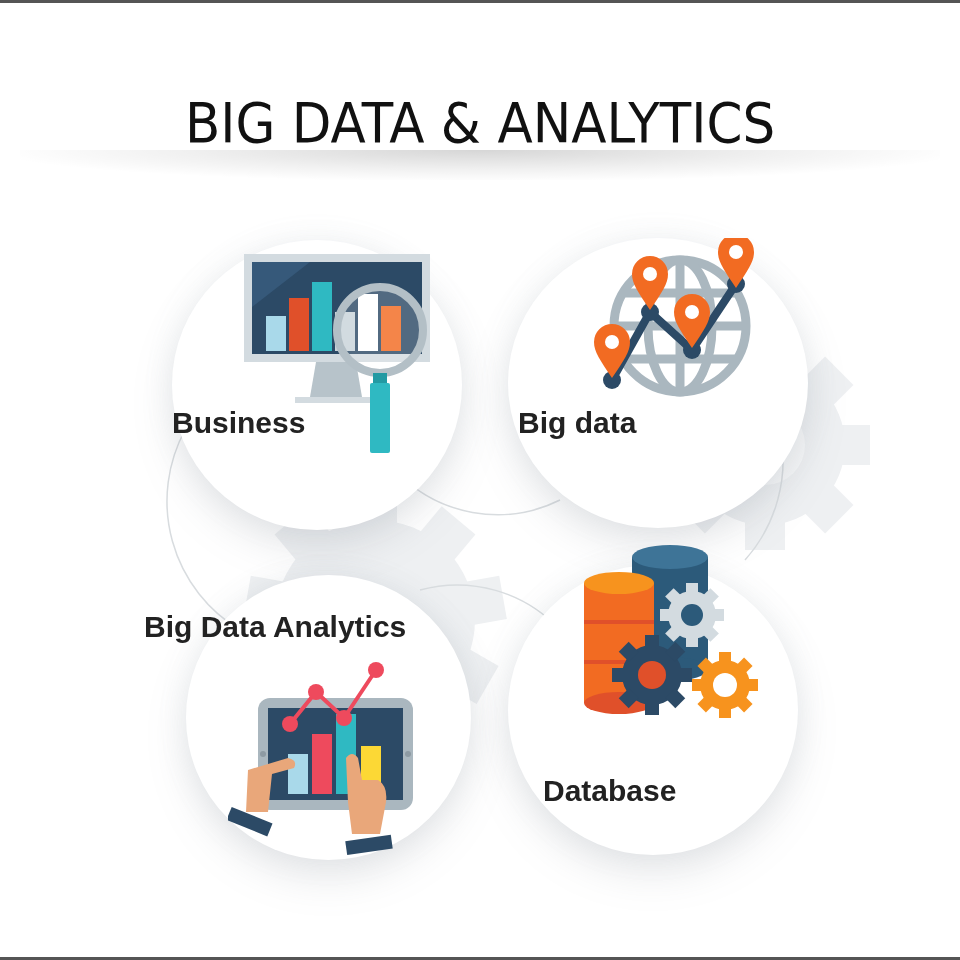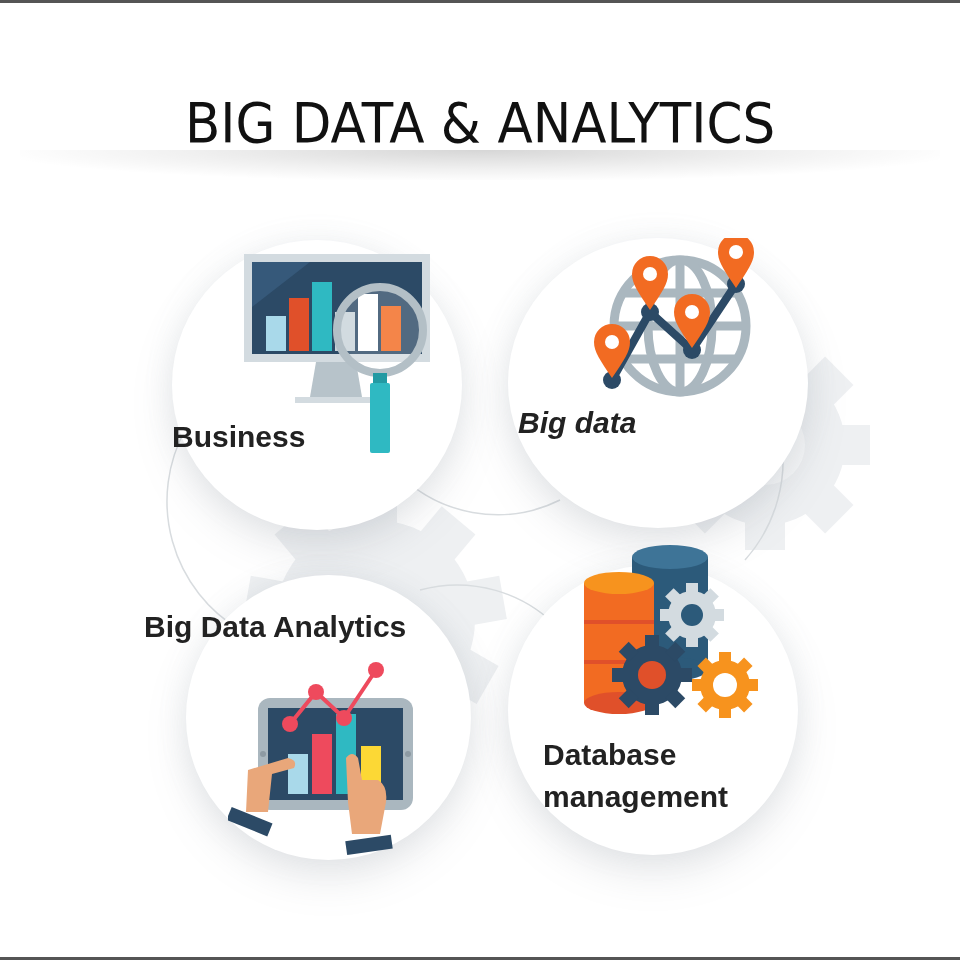--- a/index.html
+++ b/index.html
@@ -70,7 +70,7 @@
   <rect x="133" y="121" width="14" height="10" fill="#239aa3"></rect>
   <rect x="130" y="131" width="20" height="70" rx="2" fill="#2fb9c2"></rect>
 </svg>
-<div class="label" style="left:172px;top:416px;">
+<div class="label" style="left:172px;top:402px;">
   <div>Business</div>
 </div>
 

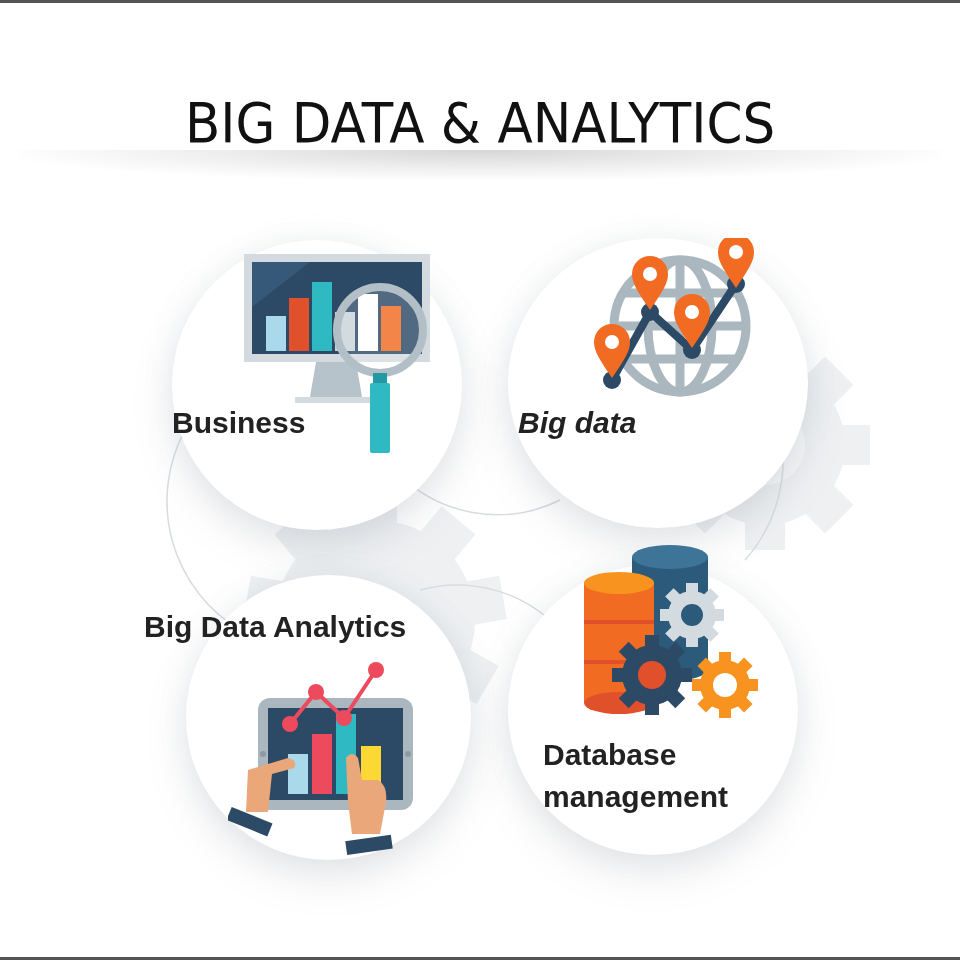--- a/index.html
+++ b/index.html
@@ -104,7 +104,7 @@
       <circle cx="146" cy="14" r="7"></circle>
   </g>
 </svg>
-<div class="label" style="left:518px;top:402px;font-style:italic;">
+<div class="label" style="left:518px;top:402px;">
   <div>Big data</div>
 </div>
 

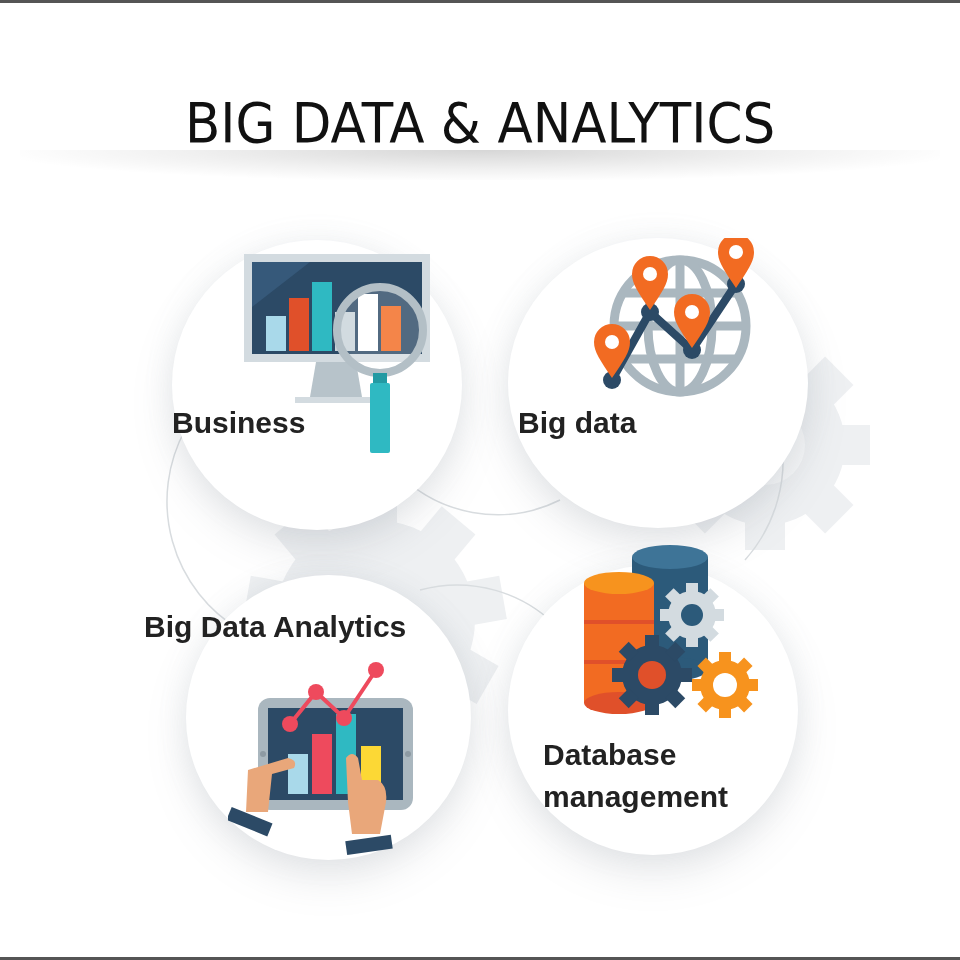--- a/index.html
+++ b/index.html
@@ -187,7 +187,7 @@
     <circle r="12" fill="#fff"></circle>
   </g>
 </svg>
-<div class="label" style="left:543px;top:734px;">
+<div class="label" style="left:543px;top:770px;">
   <div>Database</div>
   <div>management</div>
 </div>

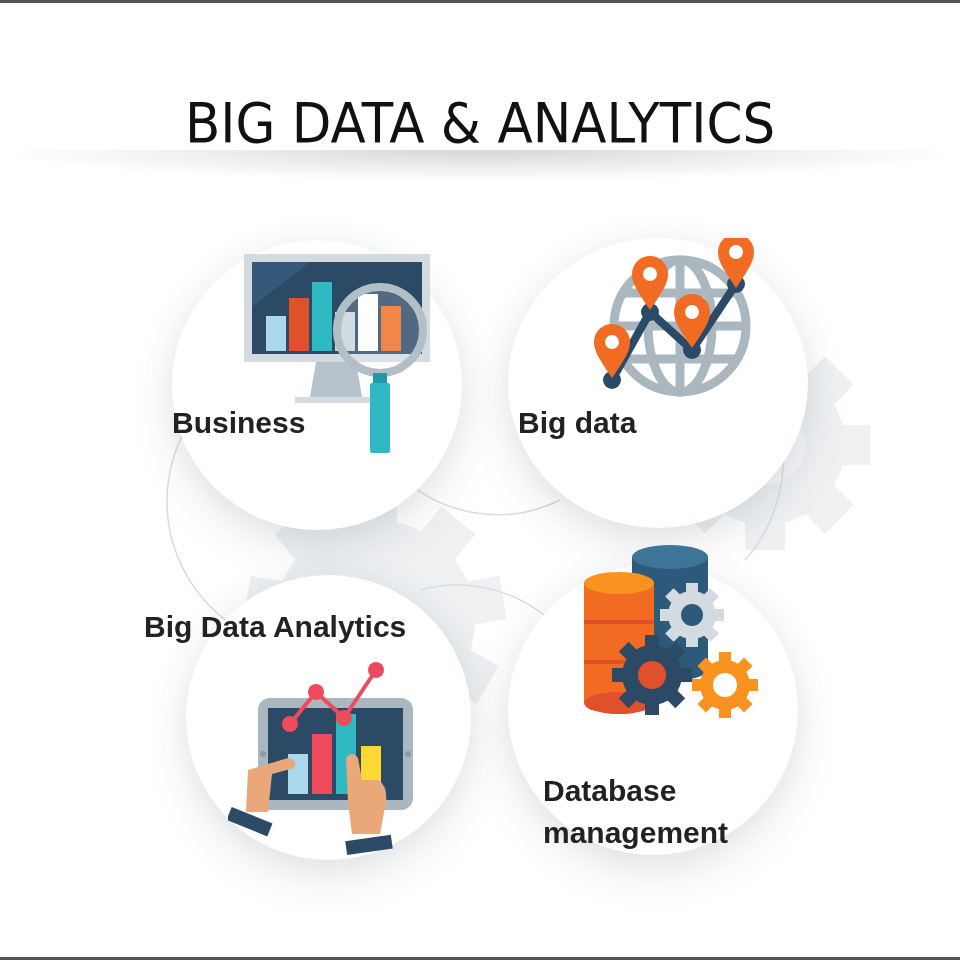--- a/index.html
+++ b/index.html
@@ -189,7 +189,6 @@
 </svg>
 <div class="label" style="left:543px;top:770px;">
   <div>Database</div>
-  <div>management</div>
 </div>
 
 <div class="frame-bottom"></div>

